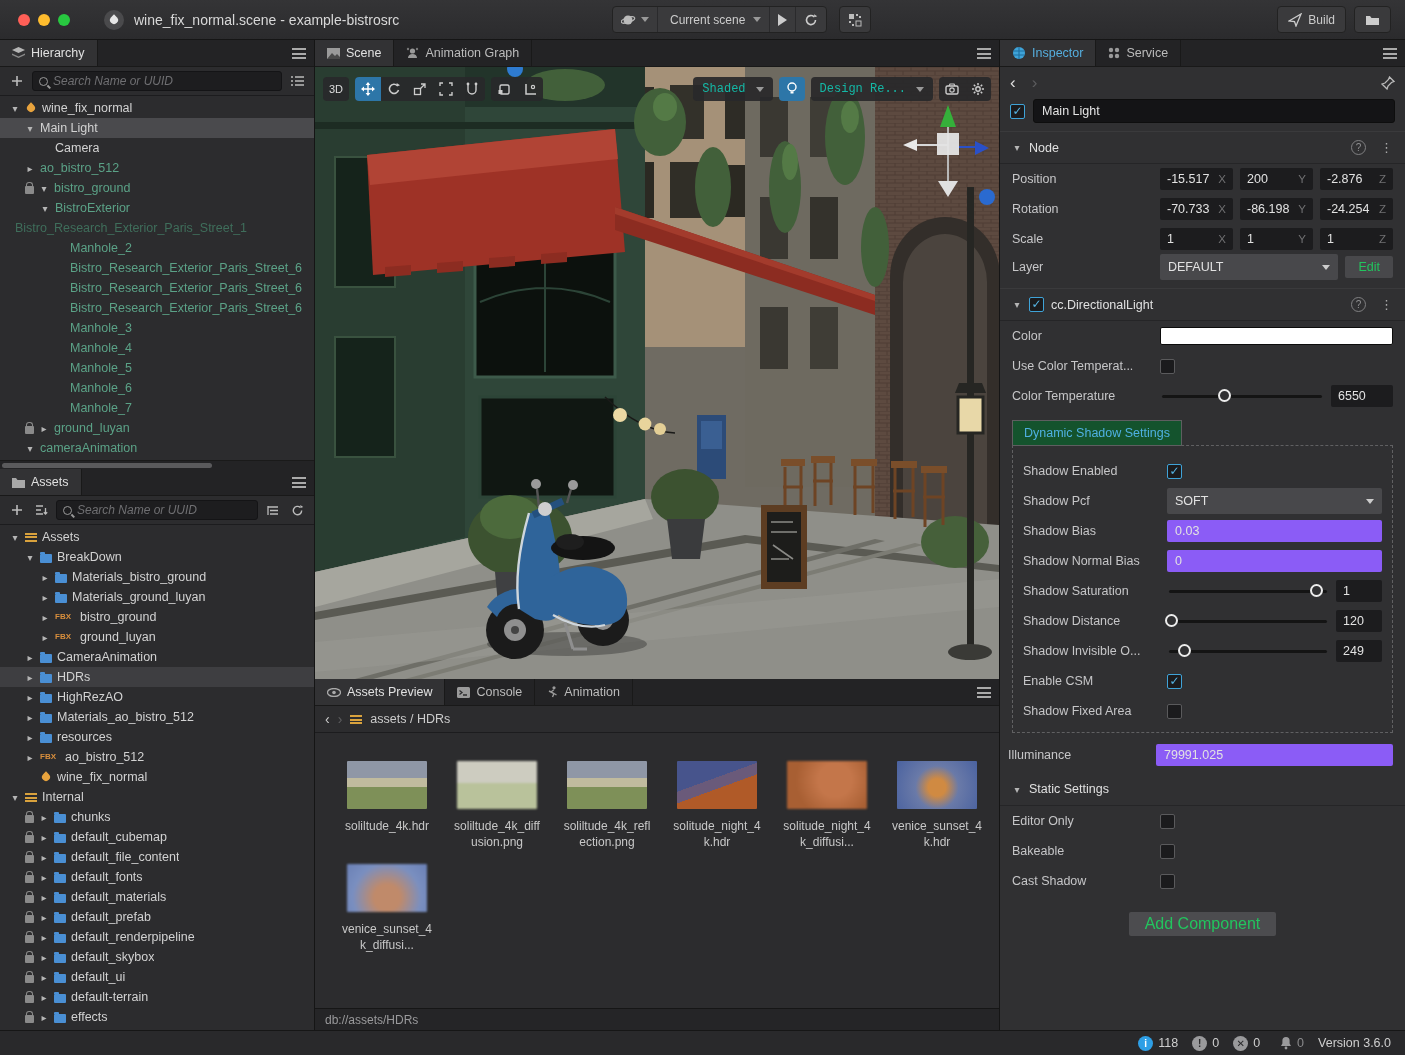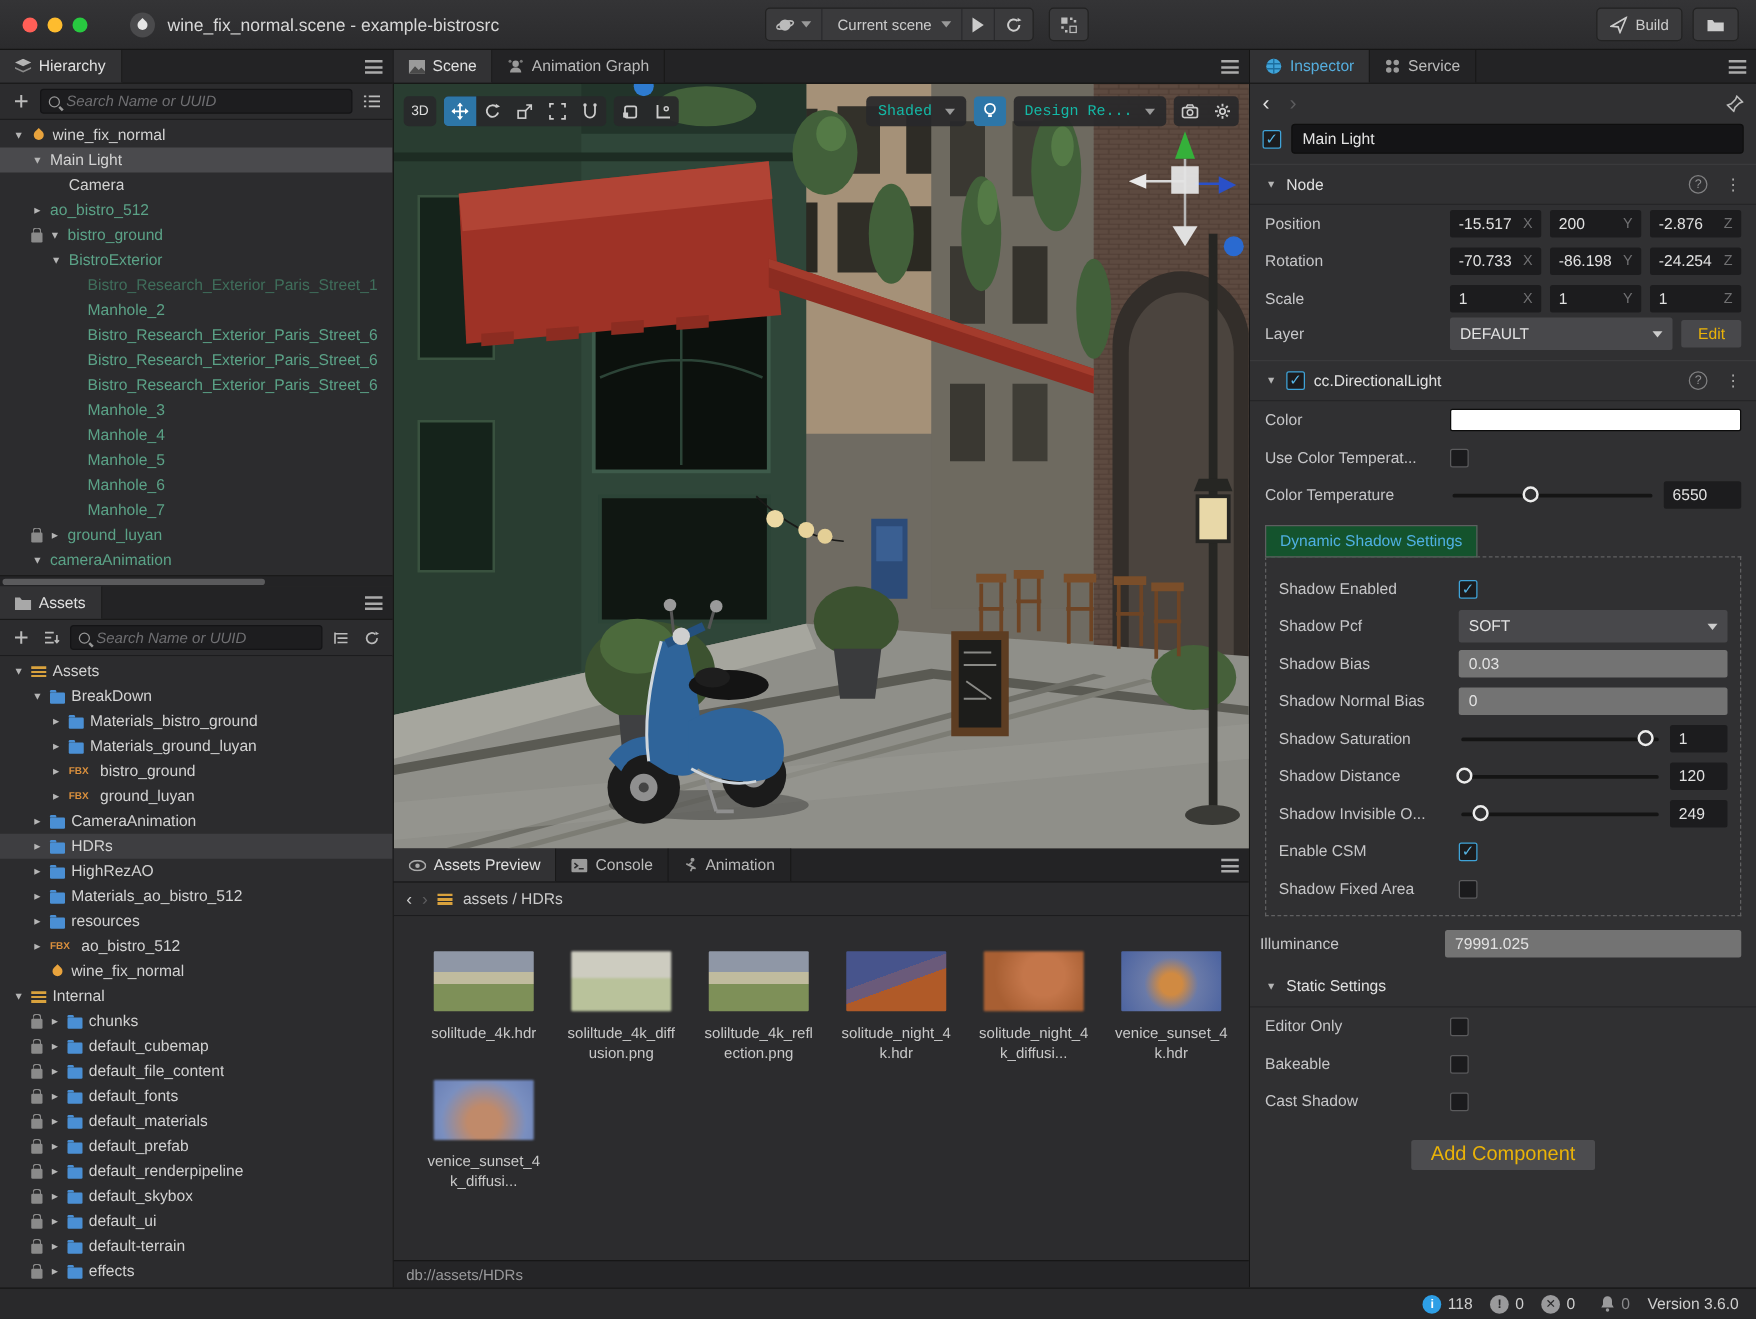--- a/index.html
+++ b/index.html
@@ -283,7 +283,7 @@
 
             <span class="lab">BistroExterior</span>
           </div>
-          <div class="trow green dim" style="padding-left: 55px;">
+          <div class="trow green dim" style="">
 
             <span class="arrow"></span>
 

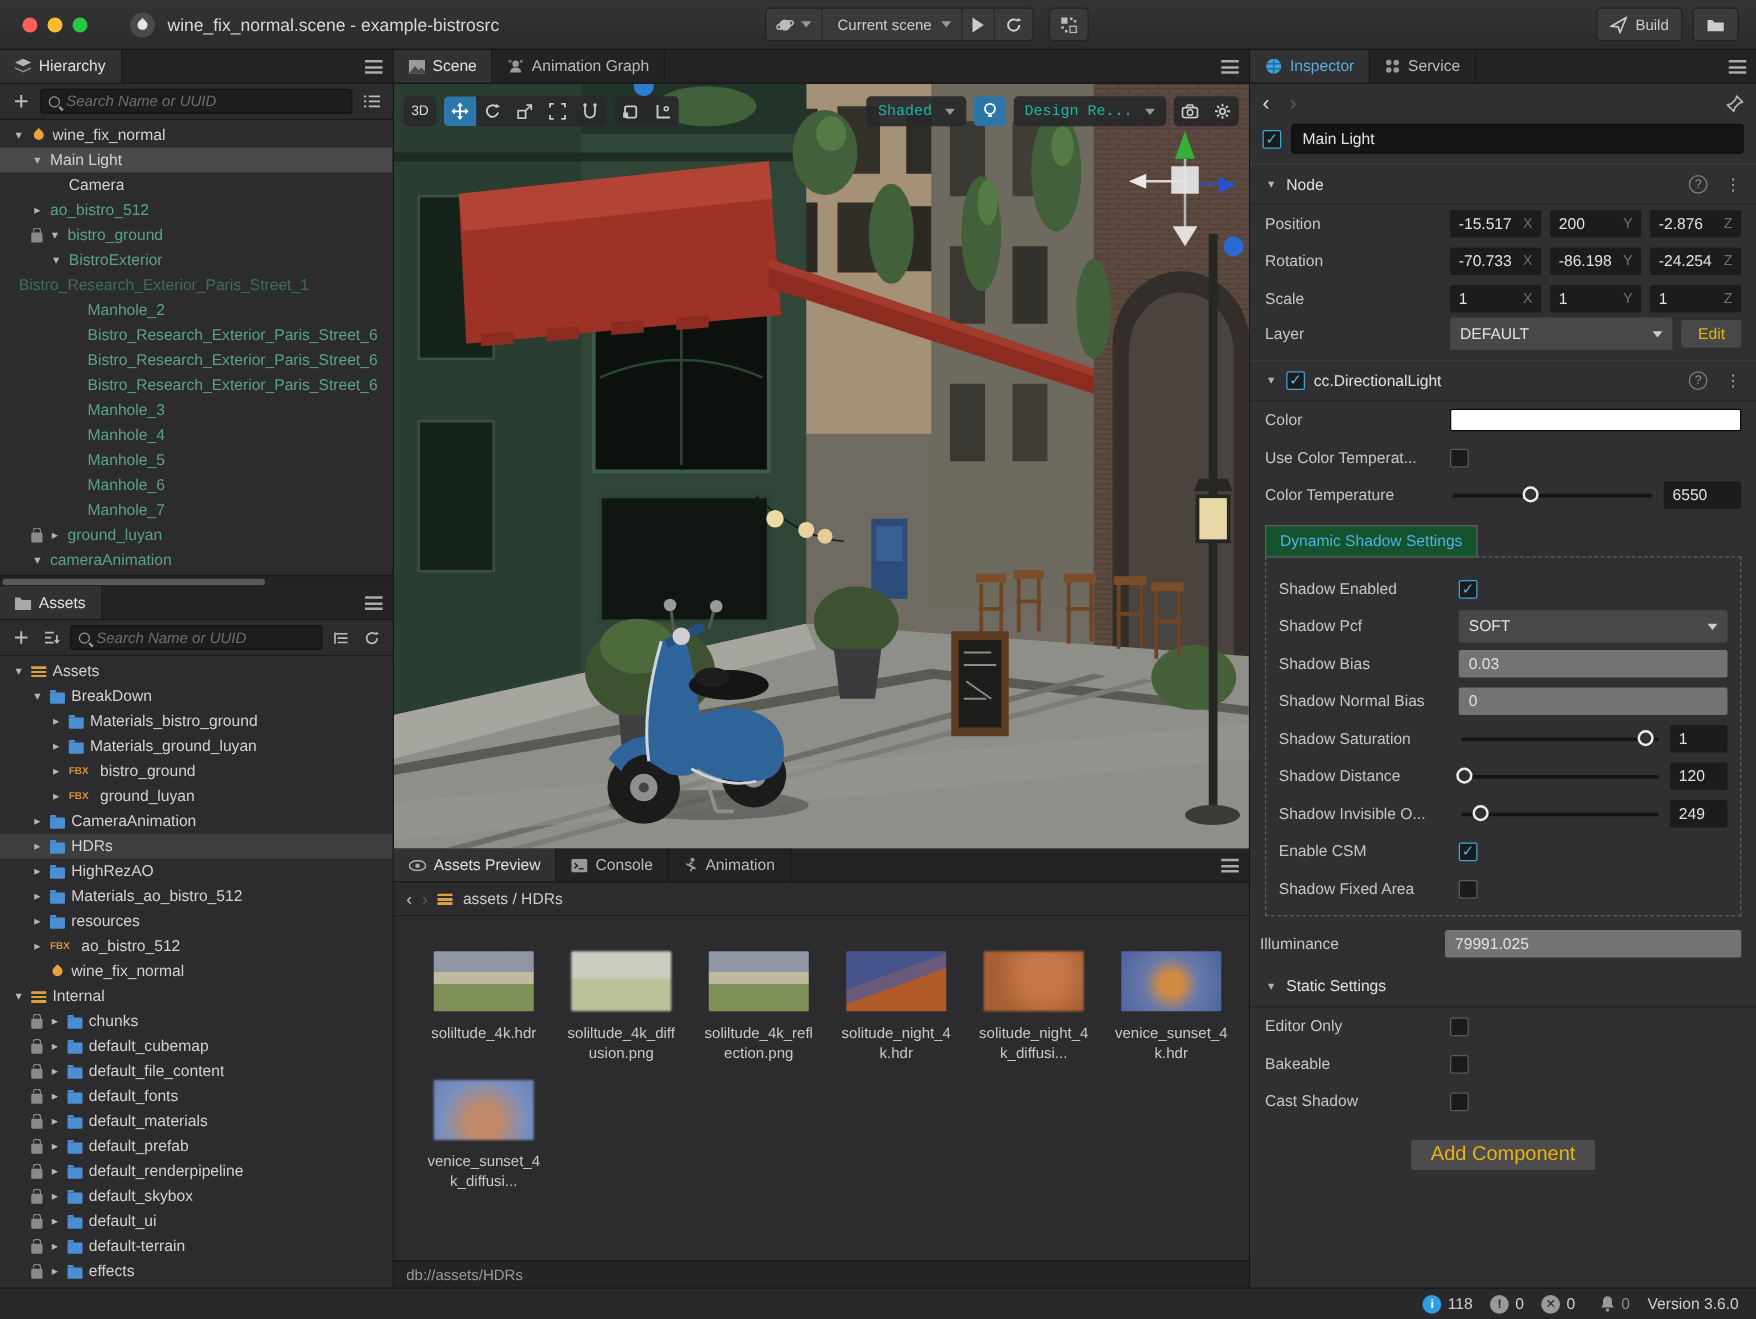--- a/index.html
+++ b/index.html
@@ -126,7 +126,7 @@
   .vaxis { color:#707072; font-size:11.5px; }
   .dd { flex:1; height:22px; background:#48484b; border-radius:2px; display:flex; align-items:center; padding:13px 8px; color:#e2e2e2; }
   .dd .chev { margin-left:auto; border-top-color:#ccc; }
-  .btn { height:22px; background:#48484b; border-radius:2px; display:flex; align-items:center; padding:0 13px; color:#eab308; }
+  .btn { height:22px; background:#48484b; border-radius:2px; display:flex; align-items:center; padding:0 13px; color:#22c55e; }
   .colorfield { flex:1; height:18px; background:#fff; border-radius:2px; border:1px solid #0c0c0c; }
   .sl { flex:1; position:relative; height:22px; }
   .sl .track { position:absolute; left:2px; right:2px; top:10px; height:3px; background:#141414; border-radius:2px; }

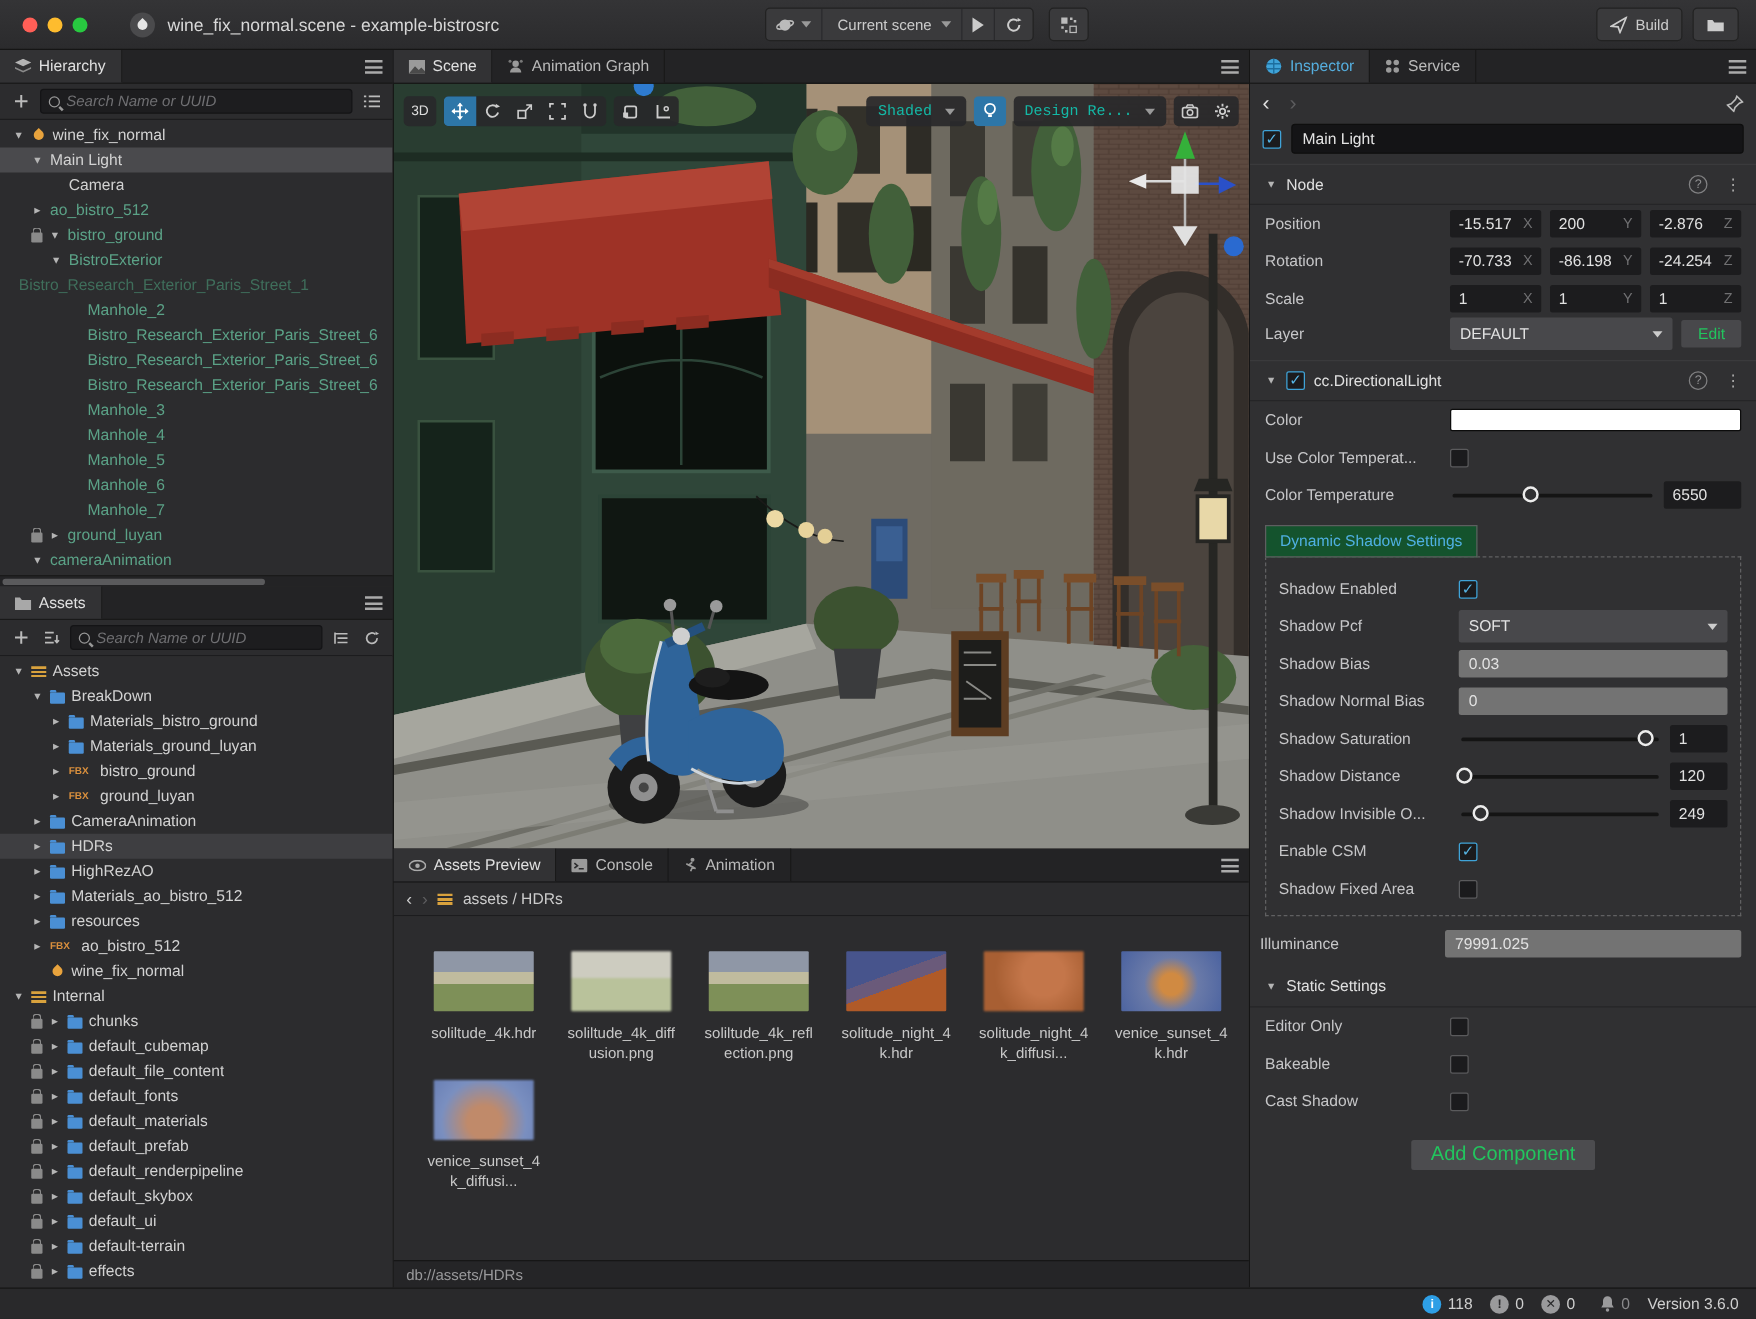--- a/index.html
+++ b/index.html
@@ -132,7 +132,7 @@
   .sl .track { position:absolute; left:2px; right:2px; top:10px; height:3px; background:#141414; border-radius:2px; }
   .sl .knob { position:absolute; top:4px; width:13px; height:13px; border:2px solid #ececec; border-radius:50%; background:#303032; margin-left:-8px; }
   .numbox { width:62px; flex:0 0 62px; height:22px; background:#1c1c1e; border-radius:2px; display:flex; align-items:center; padding:0 7px; color:#e2e2e2; }
-  .wide { flex:1; height:22px; background:#737373; border-radius:2px; display:flex; align-items:center; padding:0 8px; color:#e2e2e2; }
+  .wide { flex:1; height:22px; background:#8b5cf6; border-radius:2px; display:flex; align-items:center; padding:0 8px; color:#e2e2e2; }
   .grouptab { display:inline-flex; border:1px solid #5e5e60; padding:5px 11px; color:#4fb0e2; font-size:12.5px; background:#14532d; margin-left:12px; position:relative; top:1px; z-index:2;}
   .dashgroup { margin:0 12px 10px 12px; border:1px dashed #606062; padding:10px 0 6px 0; }
   .dashgroup .irow { padding:0 10px; }

